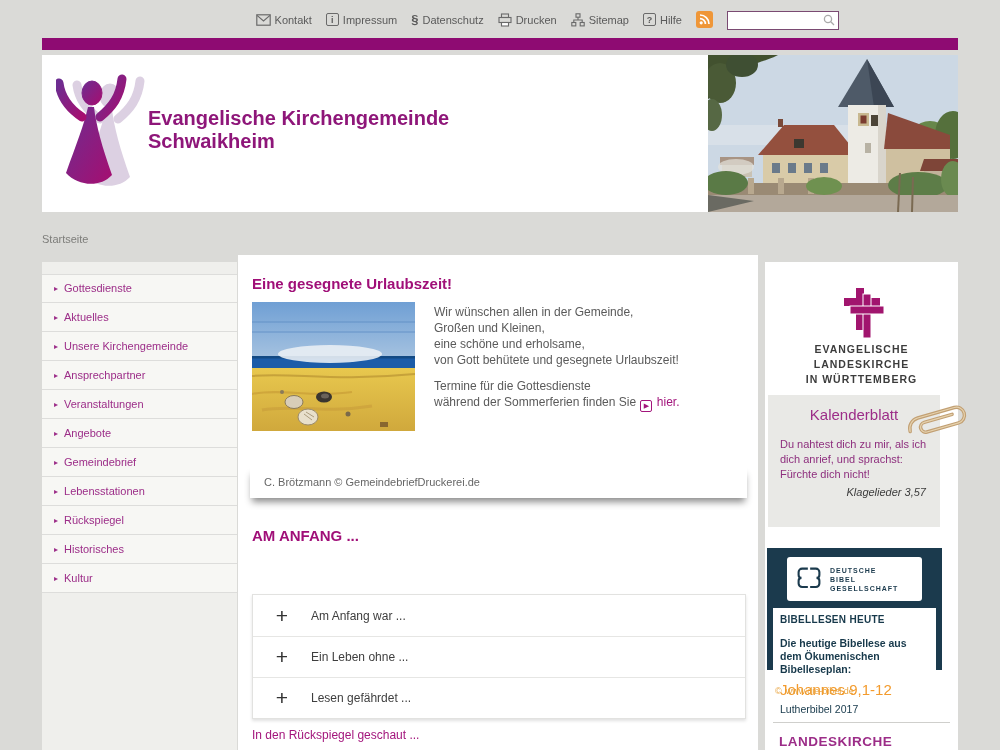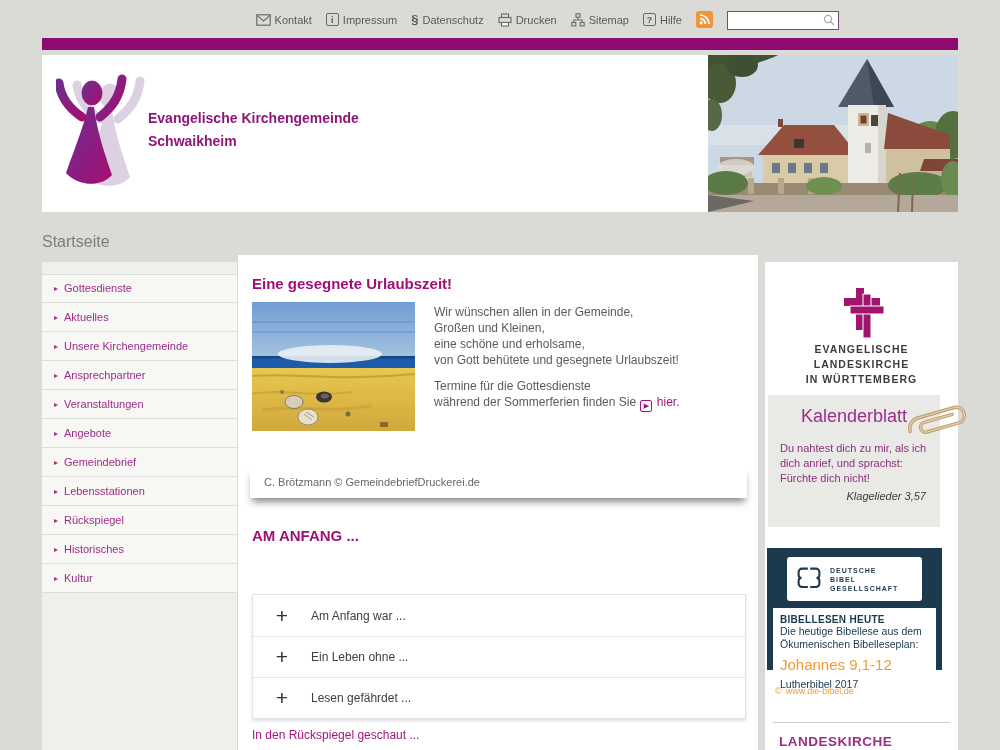--- a/index.html
+++ b/index.html
@@ -23,7 +23,7 @@
   
   .bar { top:38px; left:42px; width:916px; height:12px; background:#8e0b72; }
   .header-panel { top:55px; left:42px; width:666px; height:157px; background:#fff; }
-  .site-title { position:absolute; left:106px; top:52px; font-size:14px; font-weight:bold; color:#8e1679; line-height:23px; }
+  .site-title { position:absolute; left:106px; top:52px; font-size:20px; font-weight:bold; color:#8e1679; line-height:23px; }
   .church-photo { top:55px; left:708px; width:250px; height:157px; }
 
   

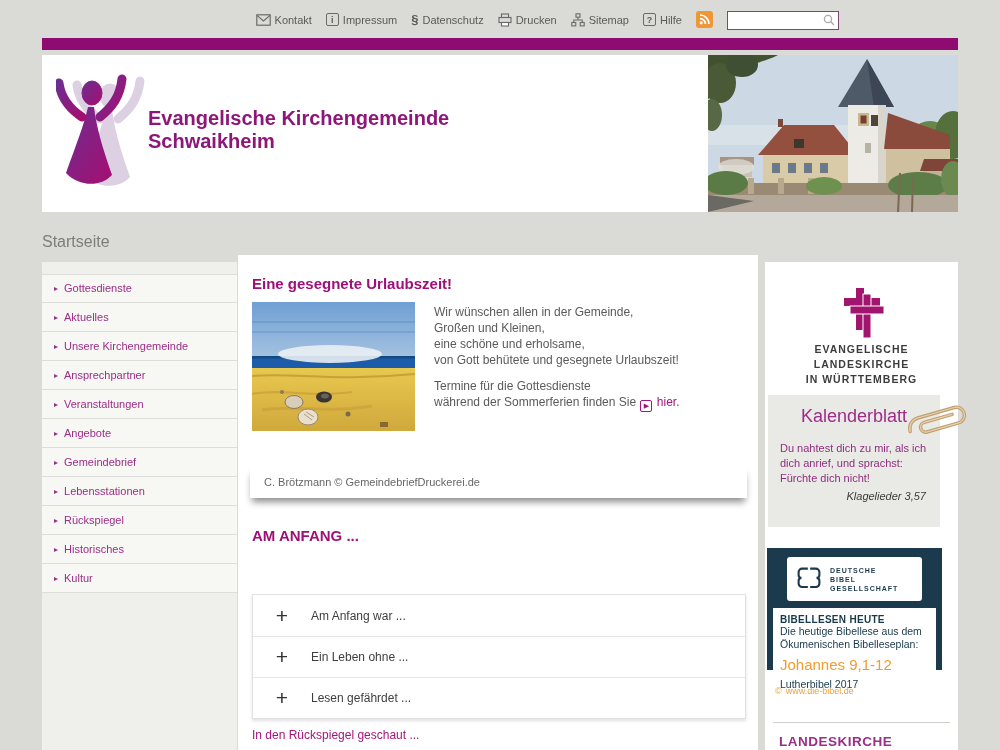--- a/index.html
+++ b/index.html
@@ -27,7 +27,7 @@
   .church-photo { top:55px; left:708px; width:250px; height:157px; }
 
   
-  .breadcrumb { top:233px; left:42px; font-size:16px; color:#7d7d7a; }
+  .breadcrumb { top:233px; left:42px; font-size:11px; color:#7d7d7a; }
 
   
   .leftmenu { top:262px; left:42px; width:195px; height:488px; background:#efefec; padding-top:12px; }

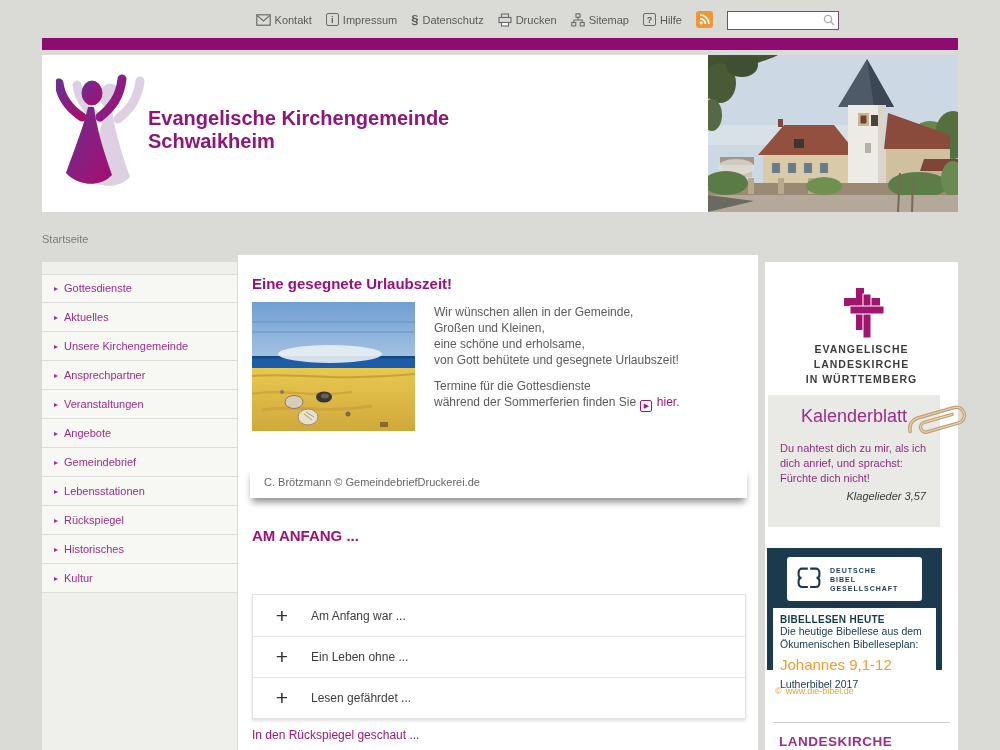--- a/index.html
+++ b/index.html
@@ -61,7 +61,7 @@
   .lk-text { position:absolute; left:0; top:80px; width:193px; text-align:center; font-size:10.5px; font-weight:bold;
              color:#3c3c3c; letter-spacing:1px; line-height:15px; }
   .kalenderblatt { position:absolute; left:3px; top:133px; width:172px; height:132px; background:#e9e9e6; }
-  .kb-title { text-align:center; padding-top:11px; font-size:18px; color:#9c2d88; }
+  .kb-title { text-align:center; padding-top:11px; font-size:15px; color:#9c2d88; }
   .kb-verse { padding:14px 12px 0 12px; font-size:11px; color:#8e2f7e; line-height:15px; }
   .kb-source { padding:4px 14px 0 0; text-align:right; font-style:italic; font-size:11px; color:#3c3c3c;margin-left:32px; }
   .paperclip { top:396px; left:900px; width:72px; height:48px; pointer-events:none; }

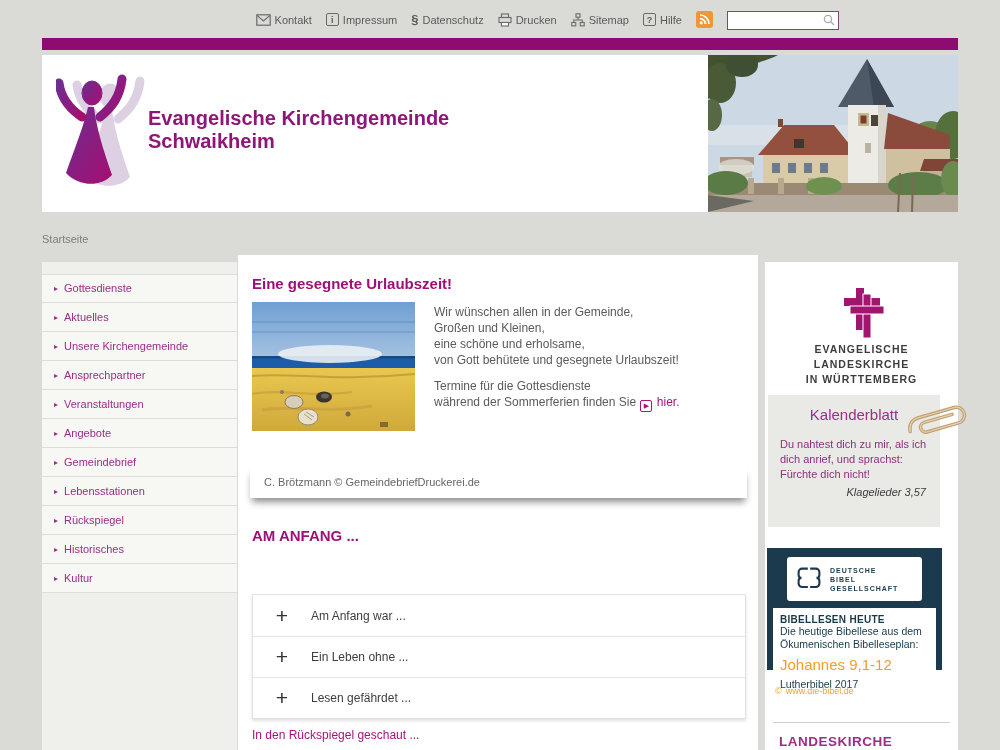--- a/index.html
+++ b/index.html
@@ -72,7 +72,7 @@
   .dbg-text { font-size:7px; font-weight:bold; color:#1b3a4d; letter-spacing:1px; line-height:9px; }
   .bibel-body { position:absolute; left:6px; top:60px; width:163px; height:74px; background:#fff; padding:6px 7px 0 7px; }
   .bb-head { font-size:10px; font-weight:bold; color:#17394b; letter-spacing:0.3px; }
-  .bb-intro { font-size:10.5px; color:#17394b; line-height:13px; margin-top:0; }
+  .bb-intro { font-size:10.5px; color:#17394b; line-height:13px; margin-top:12px;font-weight:bold; }
   .bb-passage { font-size:15px; color:#f39b2d; margin-top:5px; }
   .bb-edition { font-size:10.5px; color:#17394b; margin-top:5px; }
   .bibel-footer { position:absolute; left:8px; top:138px; font-size:9px; color:#e8a23c; display:flex; gap:4px; align-items:center; }

